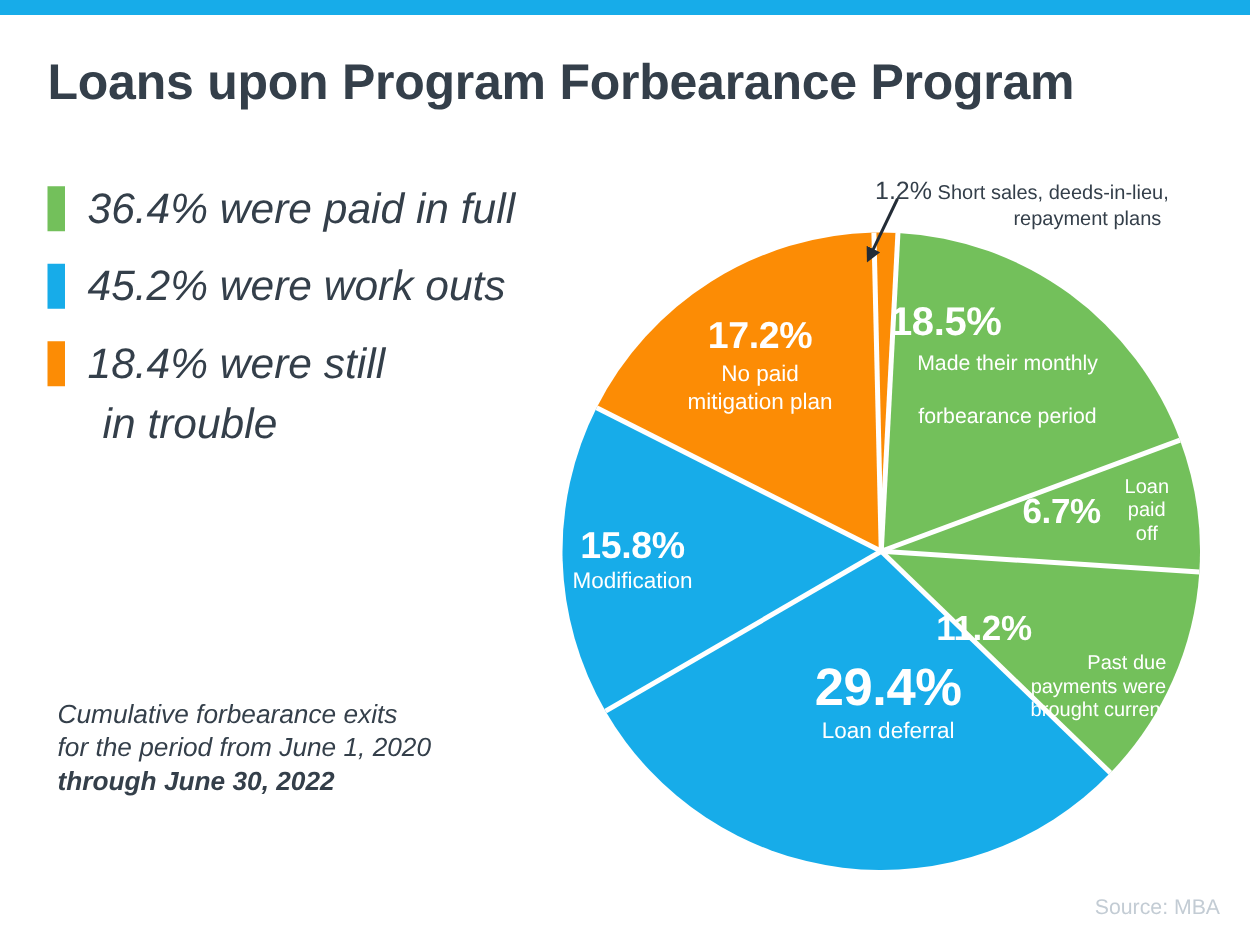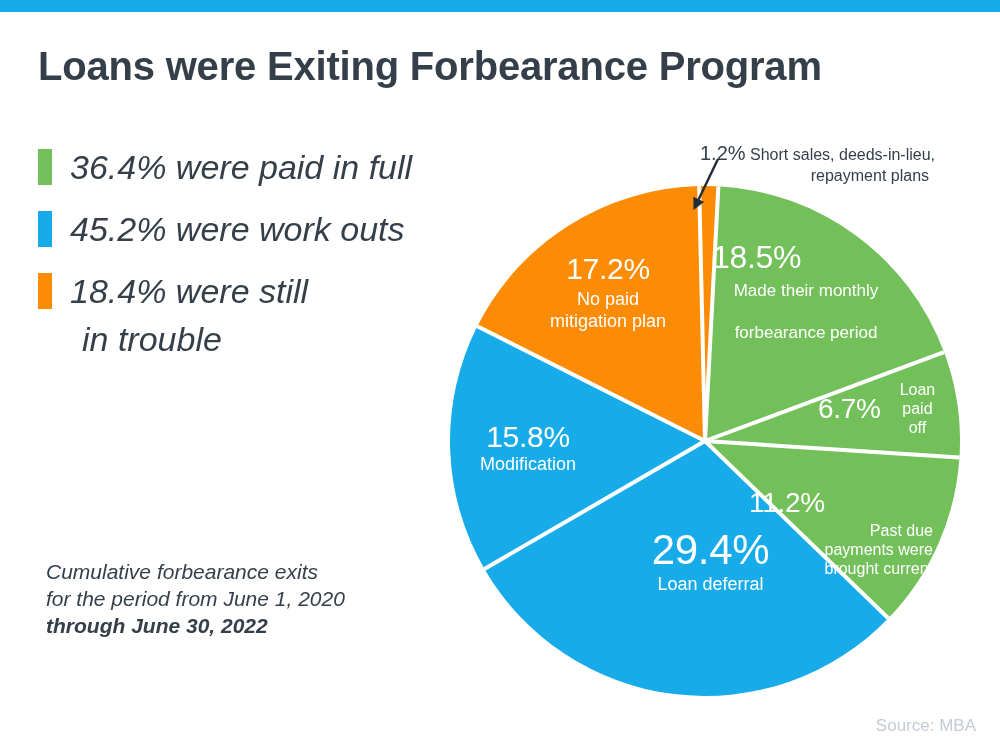--- a/index.html
+++ b/index.html
@@ -176,7 +176,7 @@
 
   <div class="top-bar"></div>
 
-  <div class="page-title">Loans were Exiting Forbearance Program</div>
+  <div class="page-title">Loans upon Program Forbearance Program</div>
 
   <div class="legend">
 

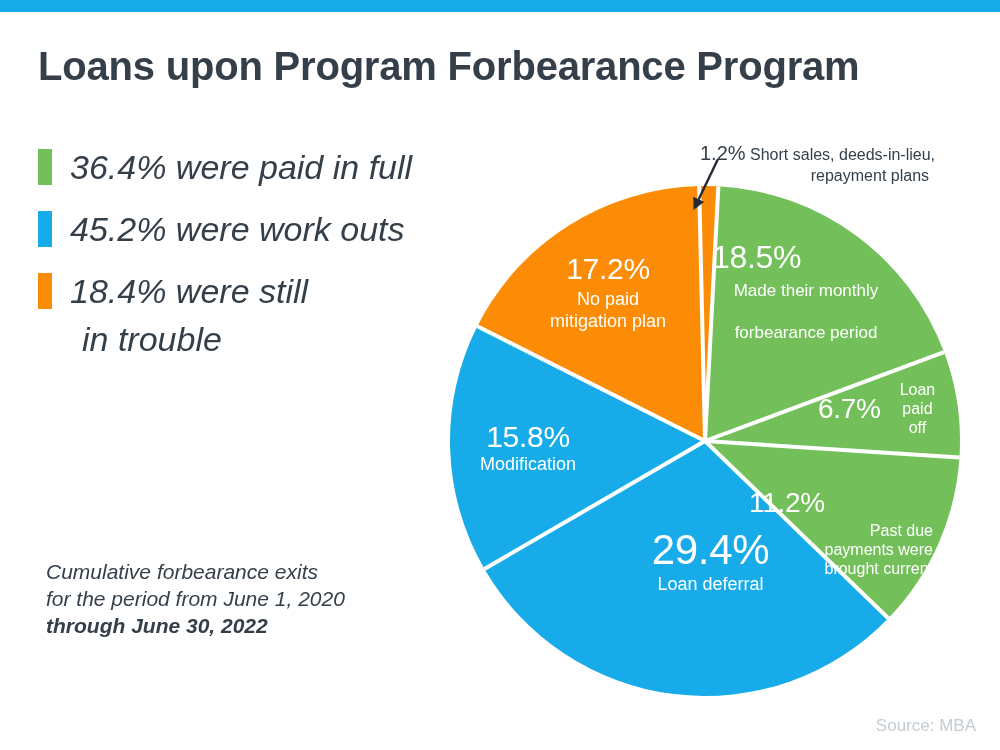--- a/index.html
+++ b/index.html
@@ -107,7 +107,7 @@
   .pl .pct {
     display: block;
     font-size: 30px;
-    font-weight: normal;
+    font-weight: bold;
     letter-spacing: -0.3px;
   }
   .pl .desc {

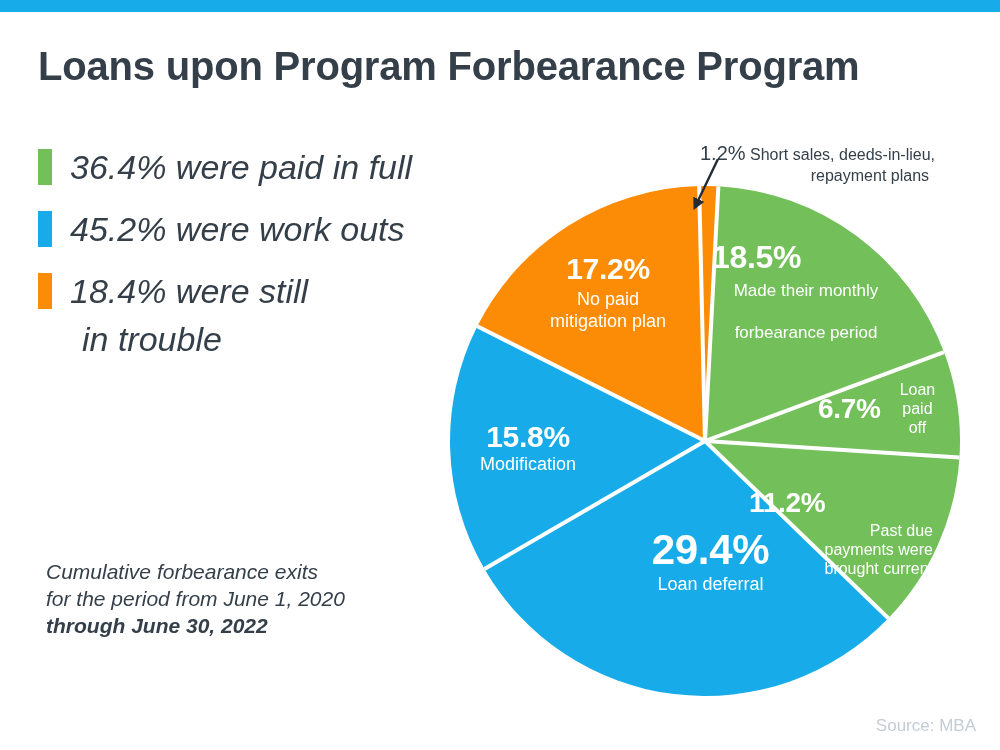--- a/index.html
+++ b/index.html
@@ -132,7 +132,7 @@
   .lab-deferral .pct { font-size: 42px; }
   .lab-deferral .desc { font-size: 18px; margin-top: 1px; }
 
-  .lab-modification { left: 448px; top: 420px; width: 160px; }
+  .lab-modification { left: 426px; top: 420px; width: 160px; }
   .lab-modification .pct { font-size: 30px; }
   .lab-modification .desc { font-size: 18px; margin-top: 0px; }
 

